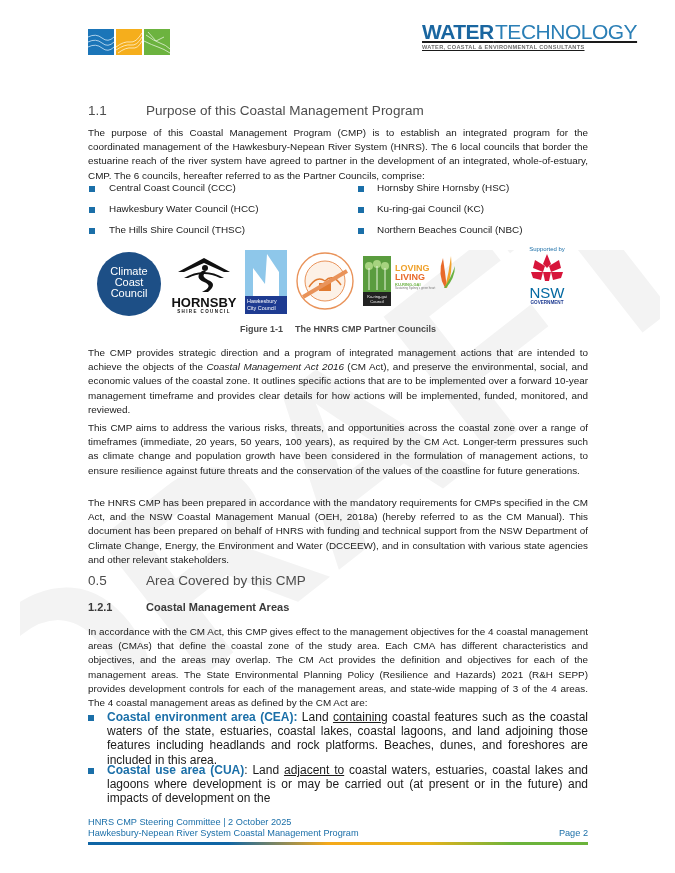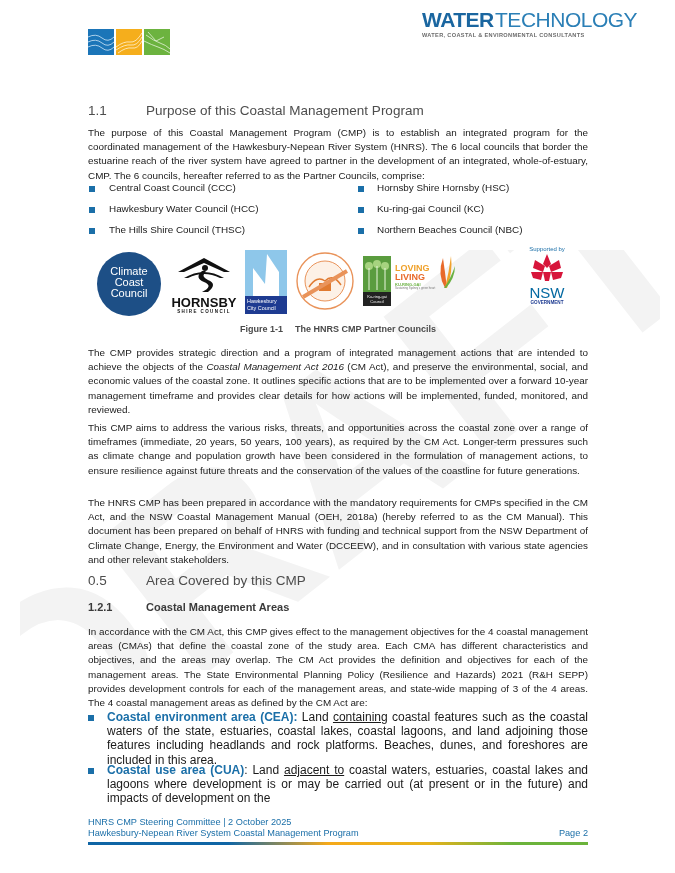--- a/index.html
+++ b/index.html
@@ -14,7 +14,7 @@
   
   .hdr-logo-left { position: absolute; left: 88px; top: 29px; display: flex; gap: 2px; }
   .hdr-logo-left .sq { width: 26px; height: 26px; position: relative; overflow: hidden; }
-  .hdr-logo-right { position: absolute; left: 422px; top: 9px; width: 170px; }
+  .hdr-logo-right { position: absolute; left: 422px; top: 21px; width: 170px; text-decoration: underline; }
   .wt-main { font-size: 21px; letter-spacing: -0.5px; line-height: 22px; color: #1d6fa5; white-space: nowrap; }
   .wt-main b { font-weight: 700; color: #1a66a0; }
   .wt-main span.light { font-weight: 400; color: #2b7fb6; }

